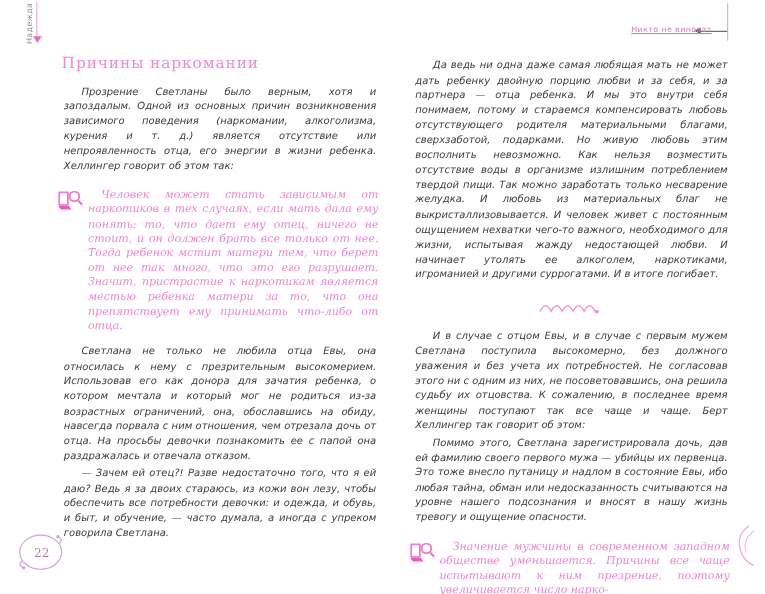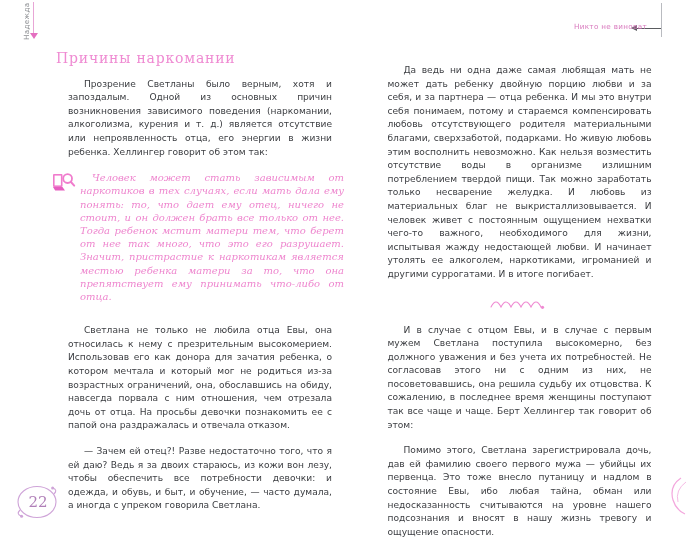--- a/index.html
+++ b/index.html
@@ -70,6 +70,7 @@
     color: #d878bd;
     letter-spacing: 0.35px;
     white-space: nowrap;
+    text-decoration: underline;
   }
   .head-rule {
     position: absolute;

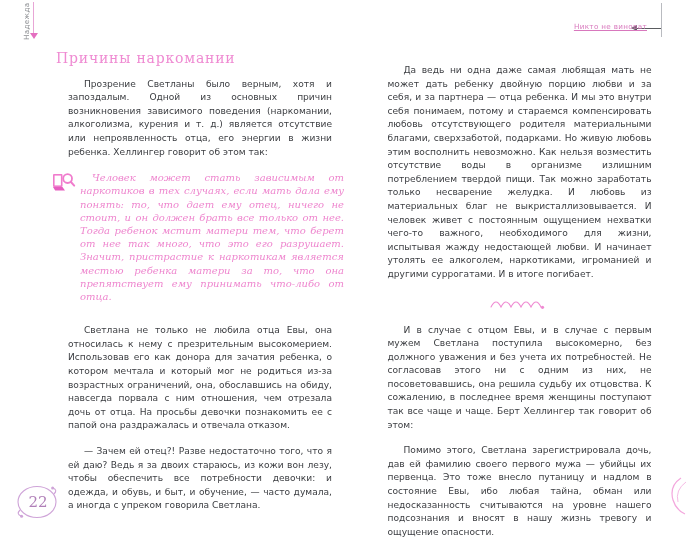--- a/index.html
+++ b/index.html
@@ -123,10 +123,11 @@
   }
 
   p.body {
-    margin: 12px;
+    margin: 2px;
     text-indent: 16px;
     text-align: justify;
     hyphens: manual;
+    font-style: italic;
   }
   p.body + p.body { margin-top: 0px; }
   .para-gap { height: 9px; }

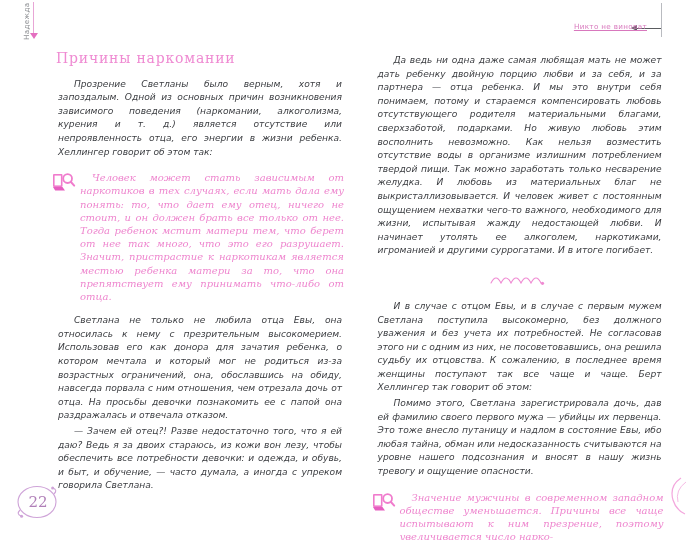--- a/index.html
+++ b/index.html
@@ -181,7 +181,7 @@
     align-items: center;
     justify-content: center;
     font-family: "DejaVu Serif", serif;
-    font-size: 15px;
+    font-size: 11px;
     color: #b07fb8;
     padding-left: 1px;
   }

